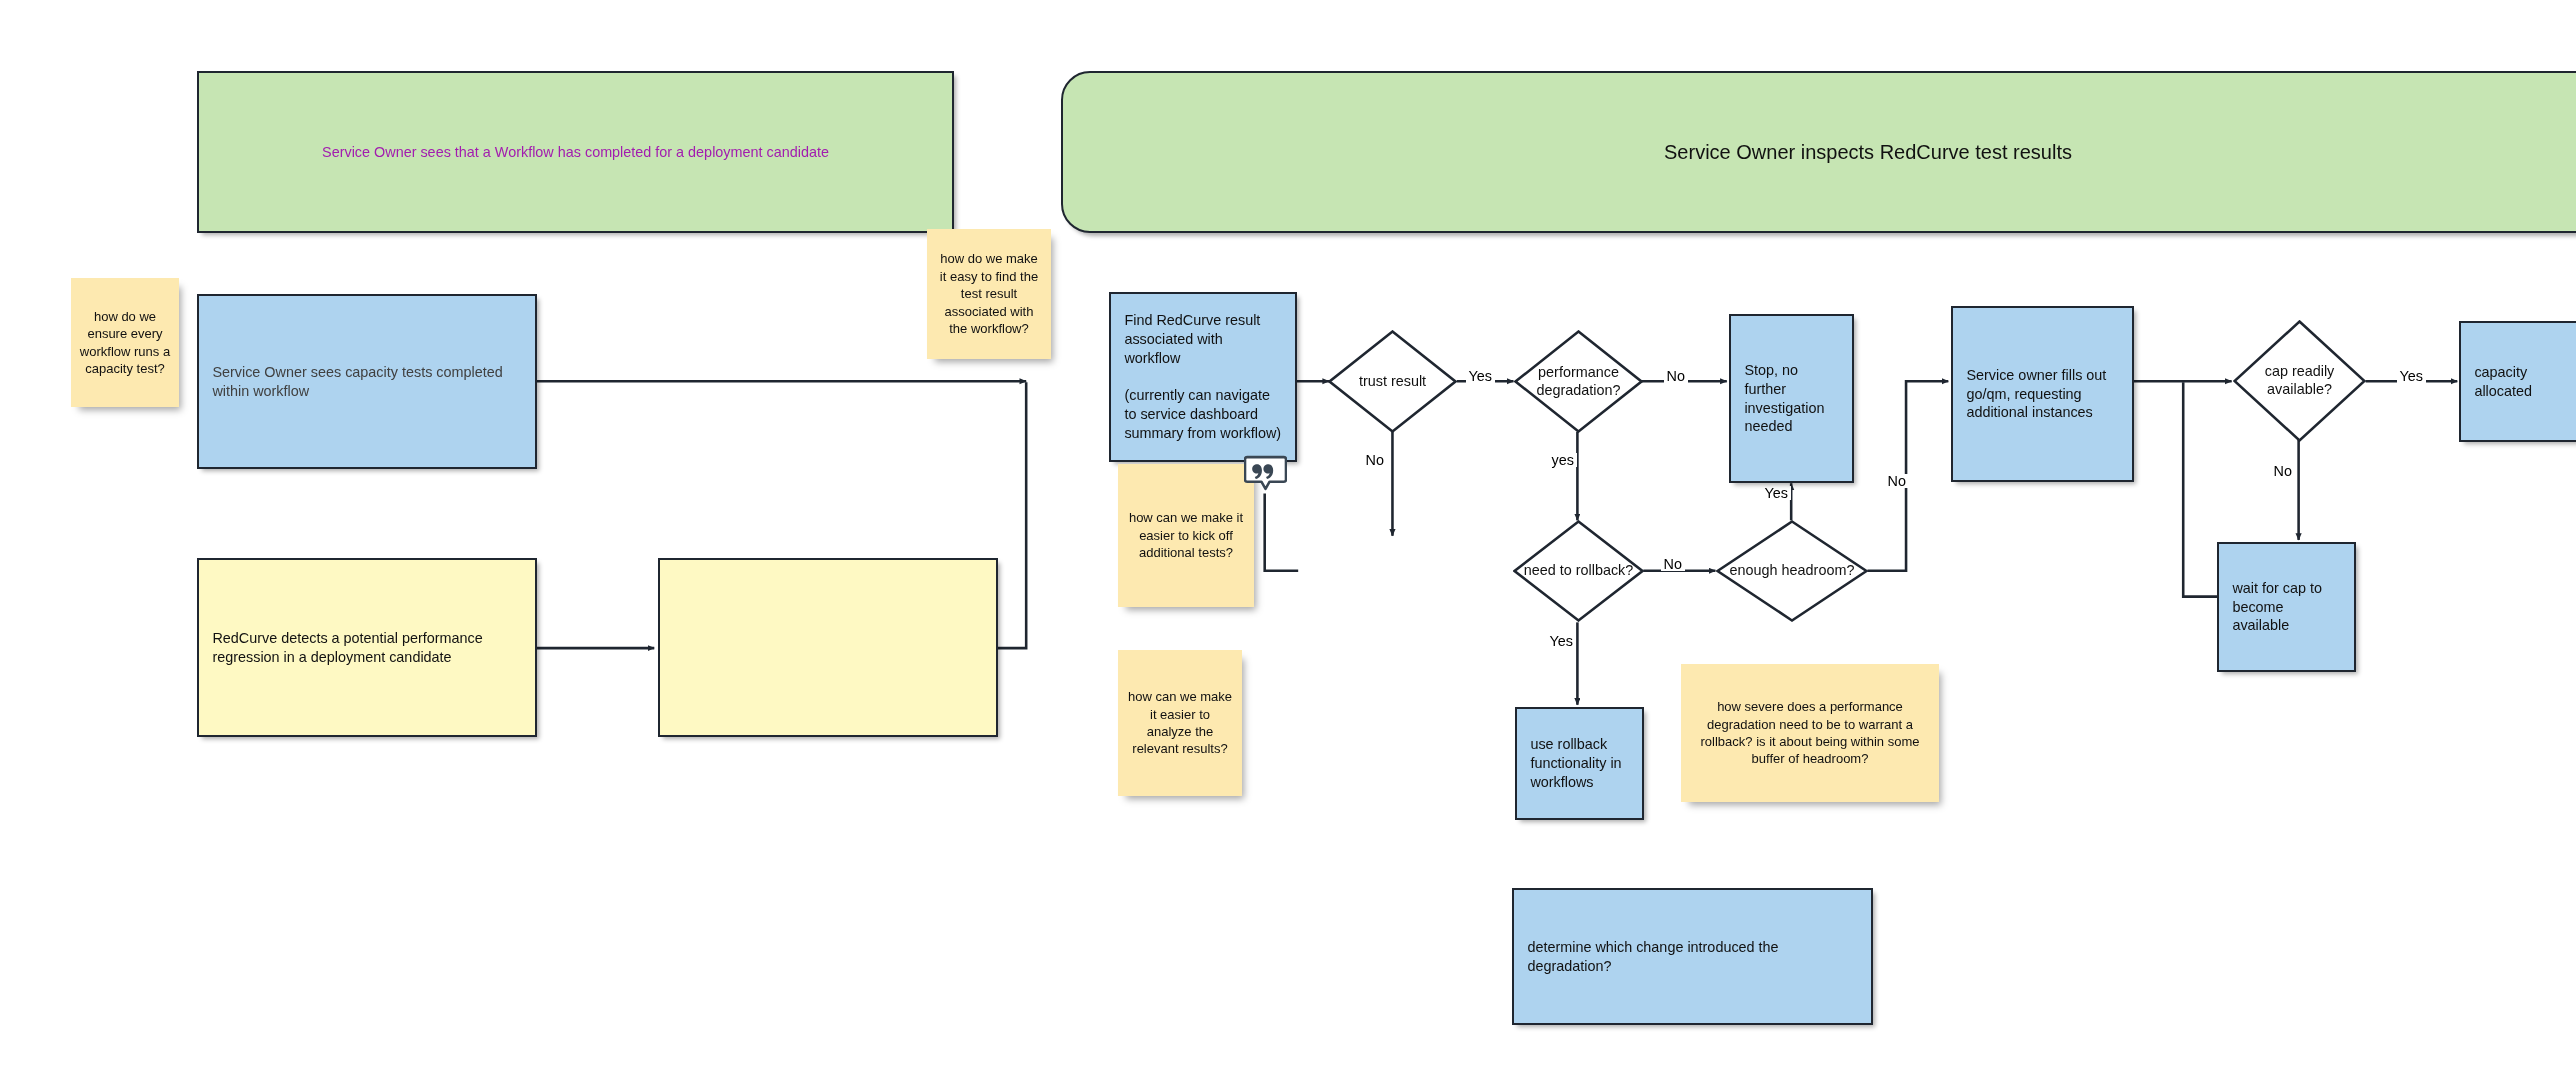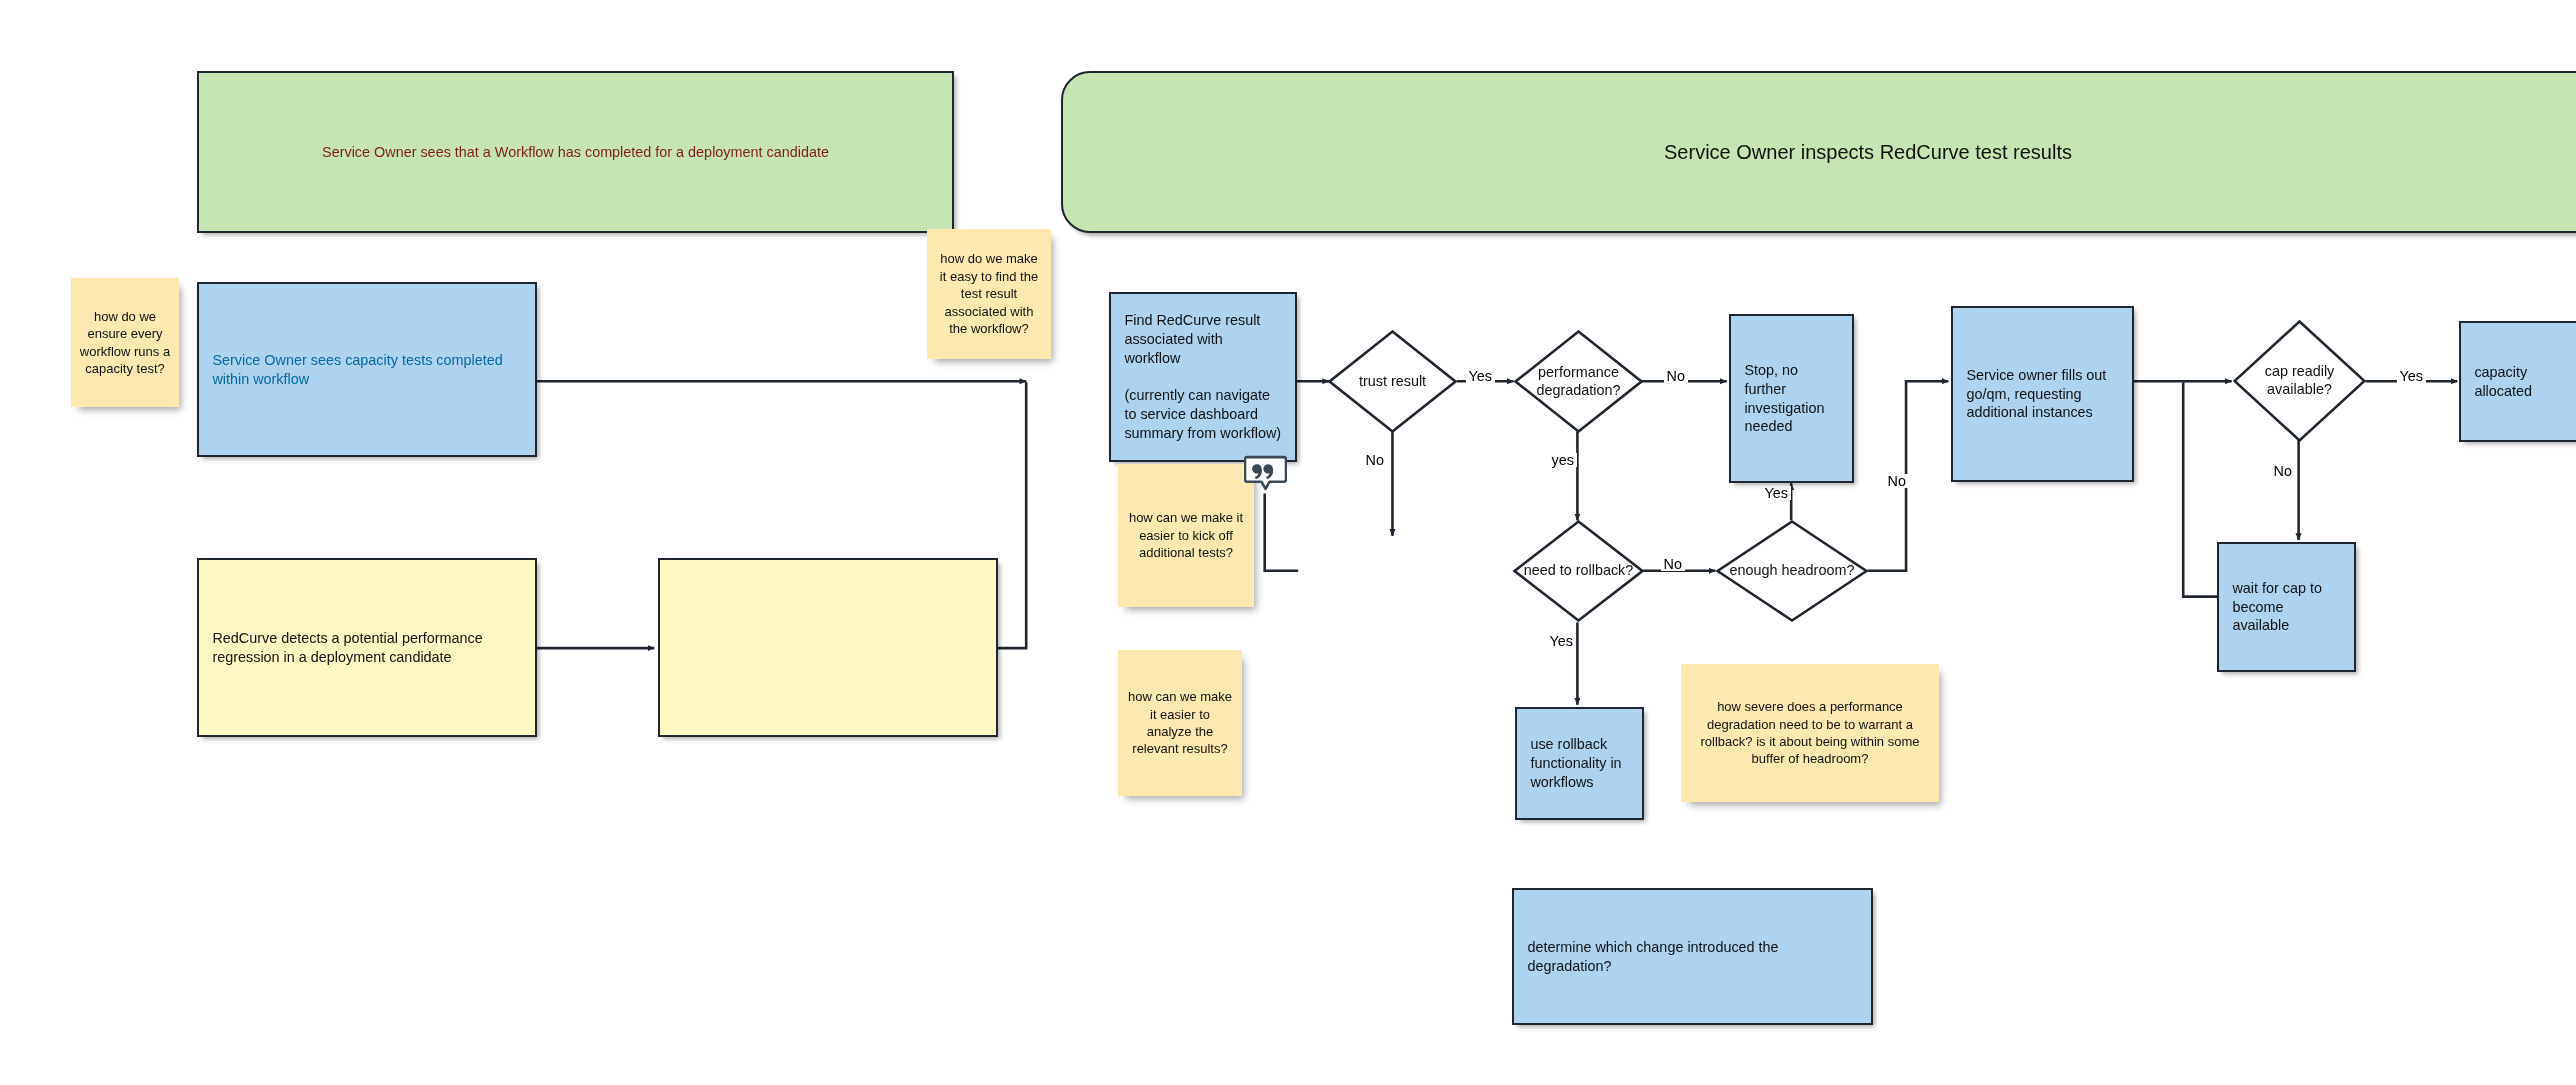--- a/index.html
+++ b/index.html
@@ -173,7 +173,7 @@
     </g>
   </svg>
 
-  <div class="node box lane fill-green" style="left:197px; top:71px; width:757px; height:162px; font-size:14.4px; color:#7f1d1d;">
+  <div class="node box lane fill-green" style="left:197px; top:71px; width:757px; height:162px; font-size:14.4px; color:#a21caf;">
     <div class="txt">Service Owner sees that a Workflow has completed for a deployment candidate</div>
   </div>
 

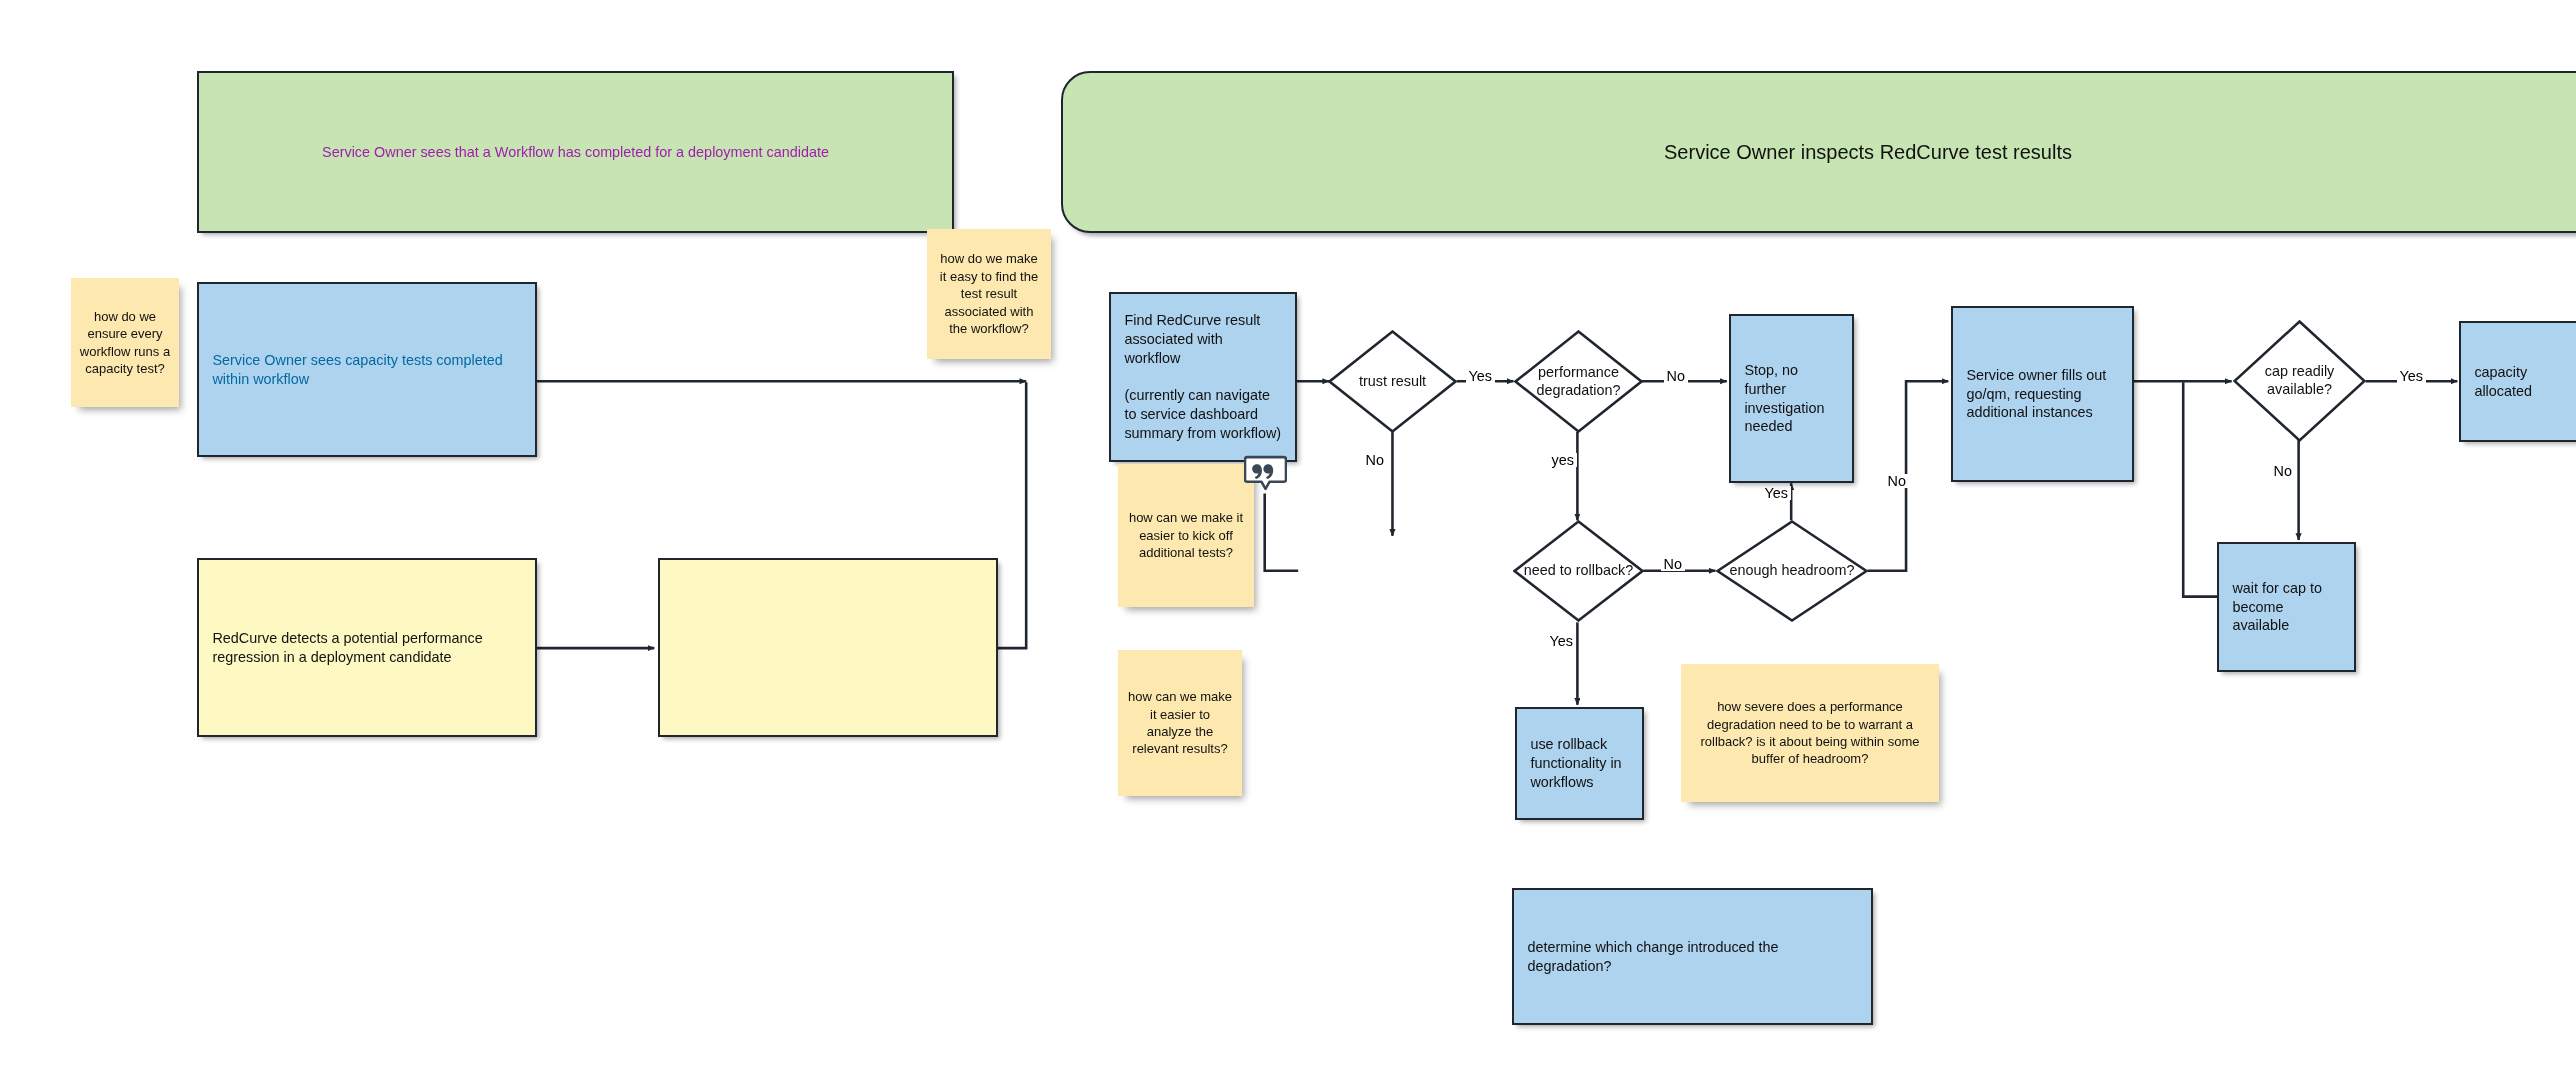--- a/index.html
+++ b/index.html
@@ -201,7 +201,7 @@
     <div class="txt">how severe does a performance degradation need to be to warrant a rollback? is it about being within some buffer of headroom?</div>
   </div>
 
-  <div class="node box step fill-blue" style="left:197px; top:282px; width:340px; height:175px; font-size:14.4px; color:#0369a1;">
+  <div class="node box step fill-blue" style="left:197px; top:294px; width:340px; height:175px; font-size:14.4px; color:#404040;">
     <div class="txt">Service Owner sees capacity tests completed within workflow</div>
   </div>
 

